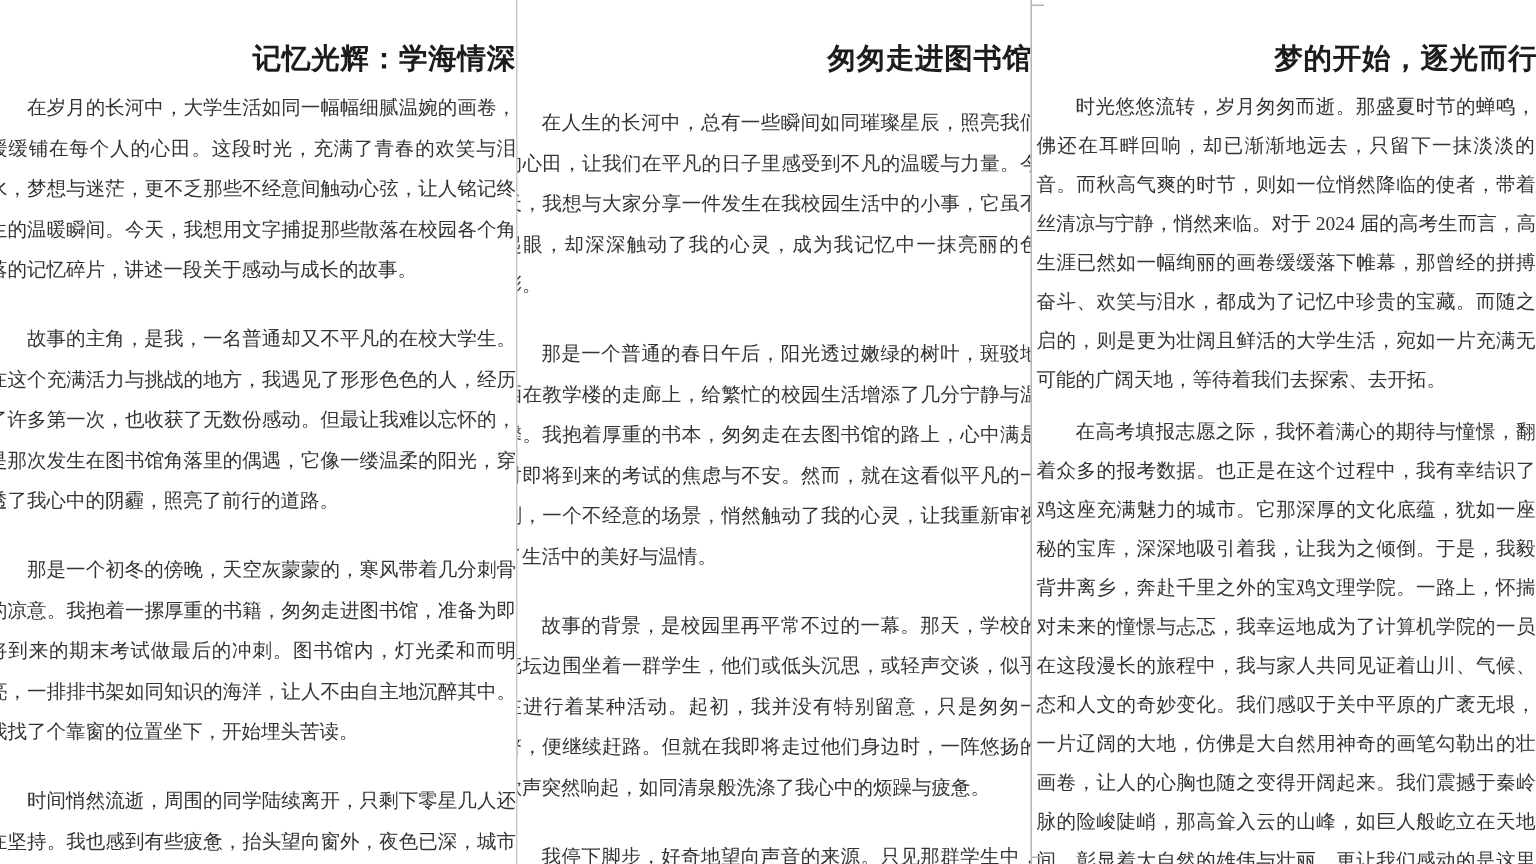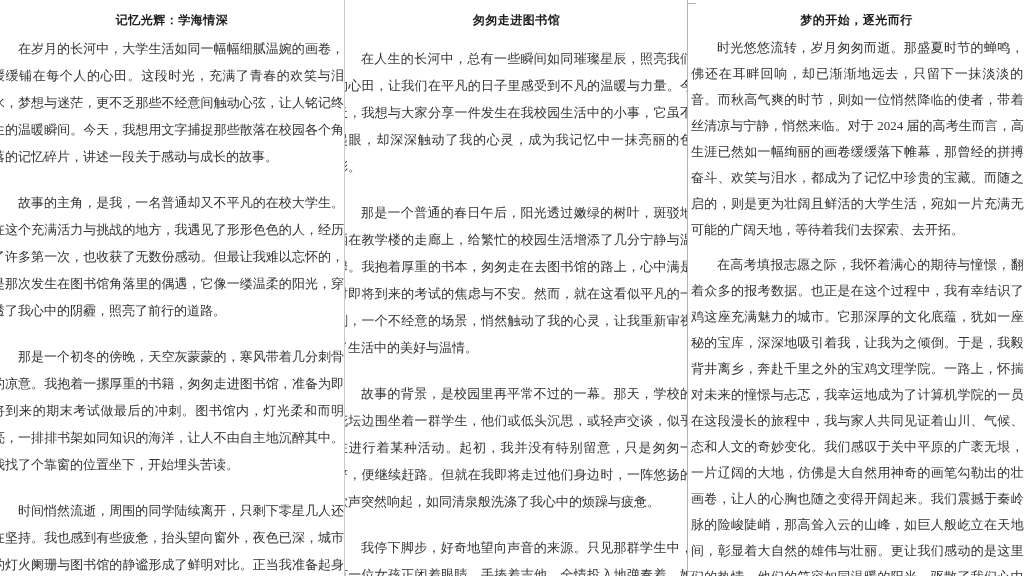--- a/index.html
+++ b/index.html
@@ -37,11 +37,11 @@
   }
 
   .title {
-    font-size: 12px;
+    font-size: 19px;
     font-weight: bold;
-    text-align: center;
+    text-align: right;
     color: #1c1c1c;
-    margin: 12px 0 6px 0;
+    margin: 26px 0 6px 0;
     letter-spacing: 0.5px;
     white-space: nowrap;
   }

